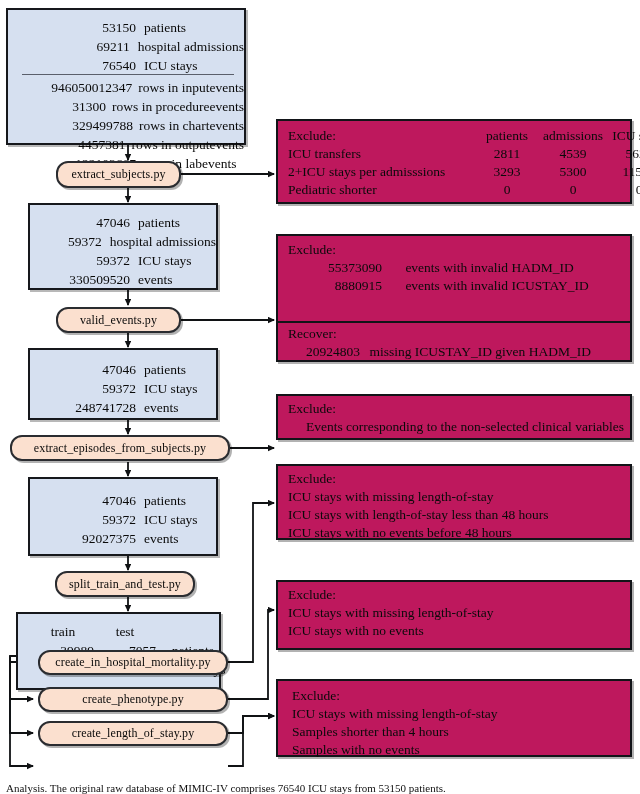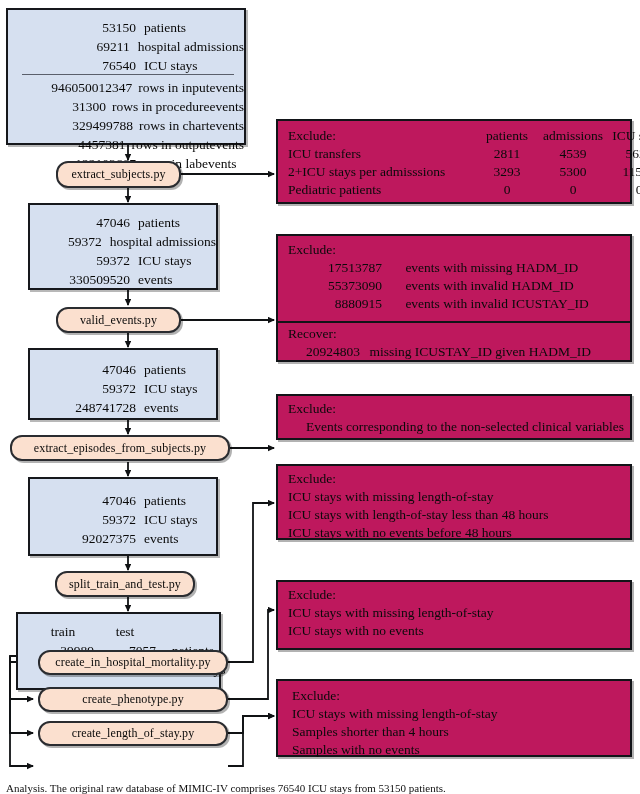--- a/index.html
+++ b/index.html
@@ -293,7 +293,7 @@
         <span class="nc-v">11541</span>
       </div>
       <div class="note-cols">
-        <span class="nc-label">Pediatric patients</span>
+        <span class="nc-label">Pediatric shorter</span>
         <span class="nc-v">0</span>
         <span class="nc-v">0</span>
         <span class="nc-v">0</span>

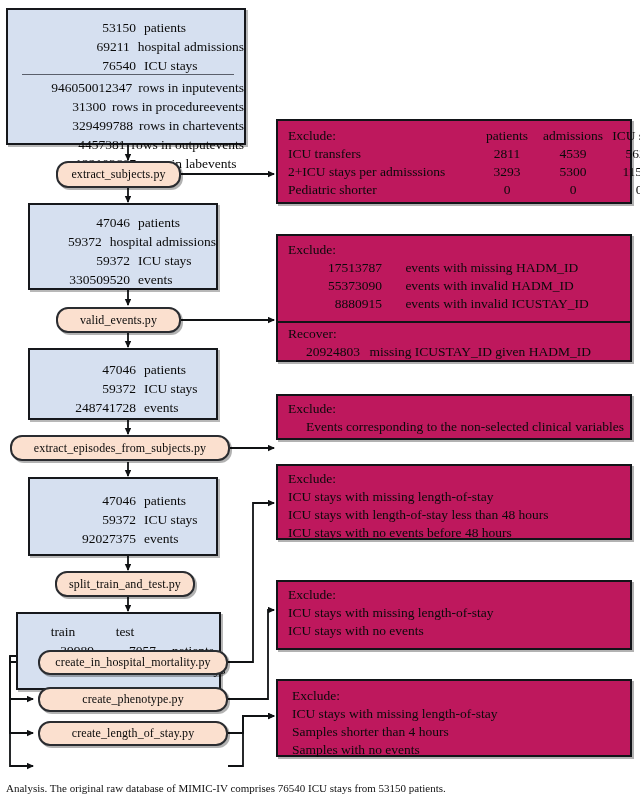--- a/index.html
+++ b/index.html
@@ -305,10 +305,6 @@
     <div style="position:absolute; left:10px; top:5px;">
       <div class="note-title">Exclude:</div>
       <div class="note-line">
-        <span style="display:inline-block; width:94px; text-align:right;">17513787</span>
-        <span style="display:inline-block; padding-left:20px;">events with missing HADM_ID</span>
-      </div>
-      <div class="note-line">
         <span style="display:inline-block; width:94px; text-align:right;">55373090</span>
         <span style="display:inline-block; padding-left:20px;">events with invalid HADM_ID</span>
       </div>

